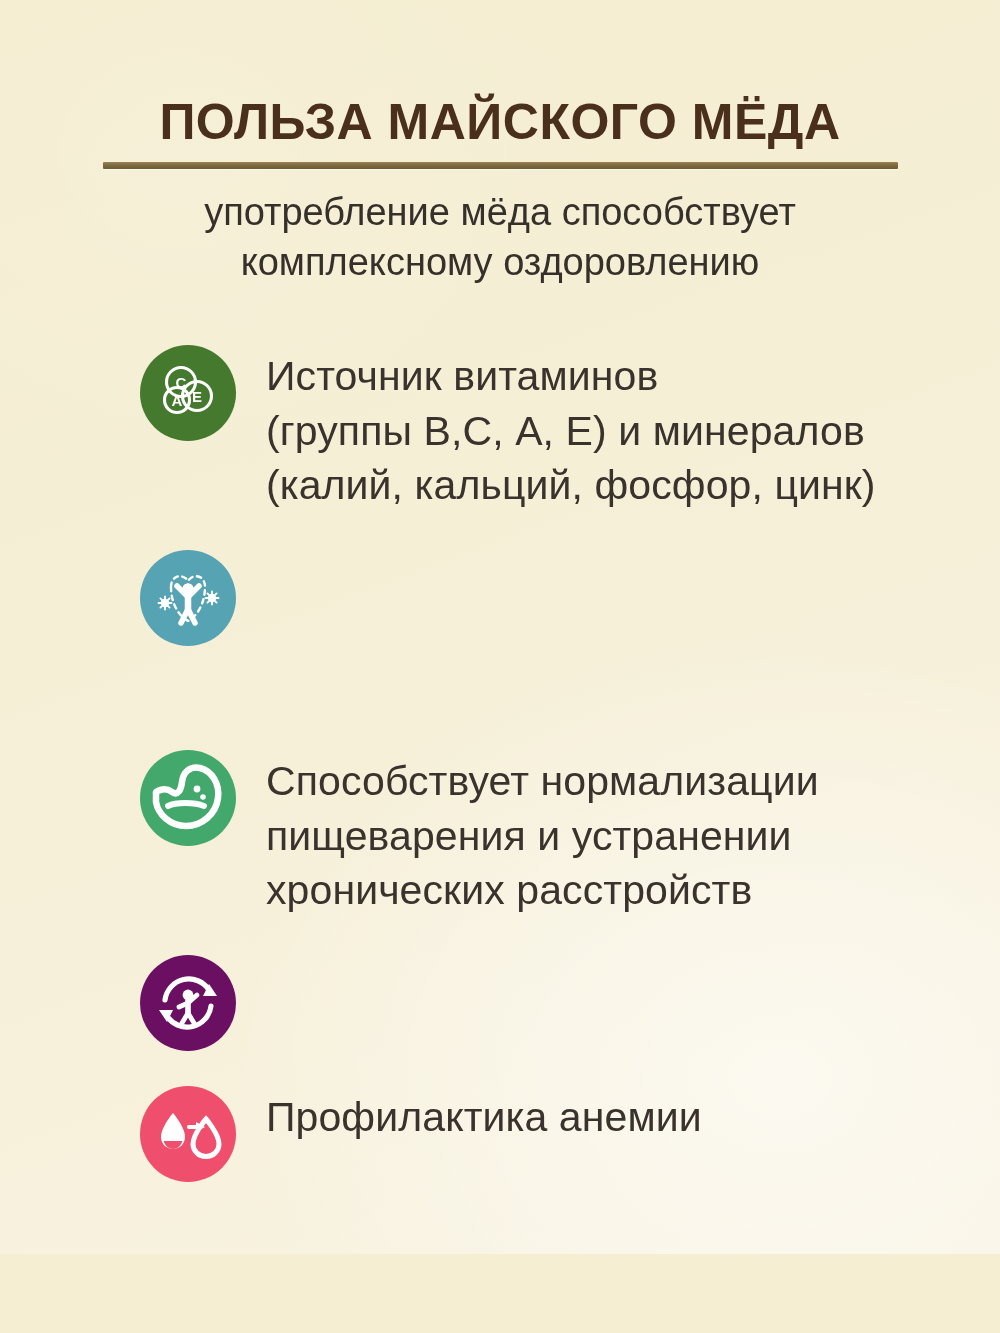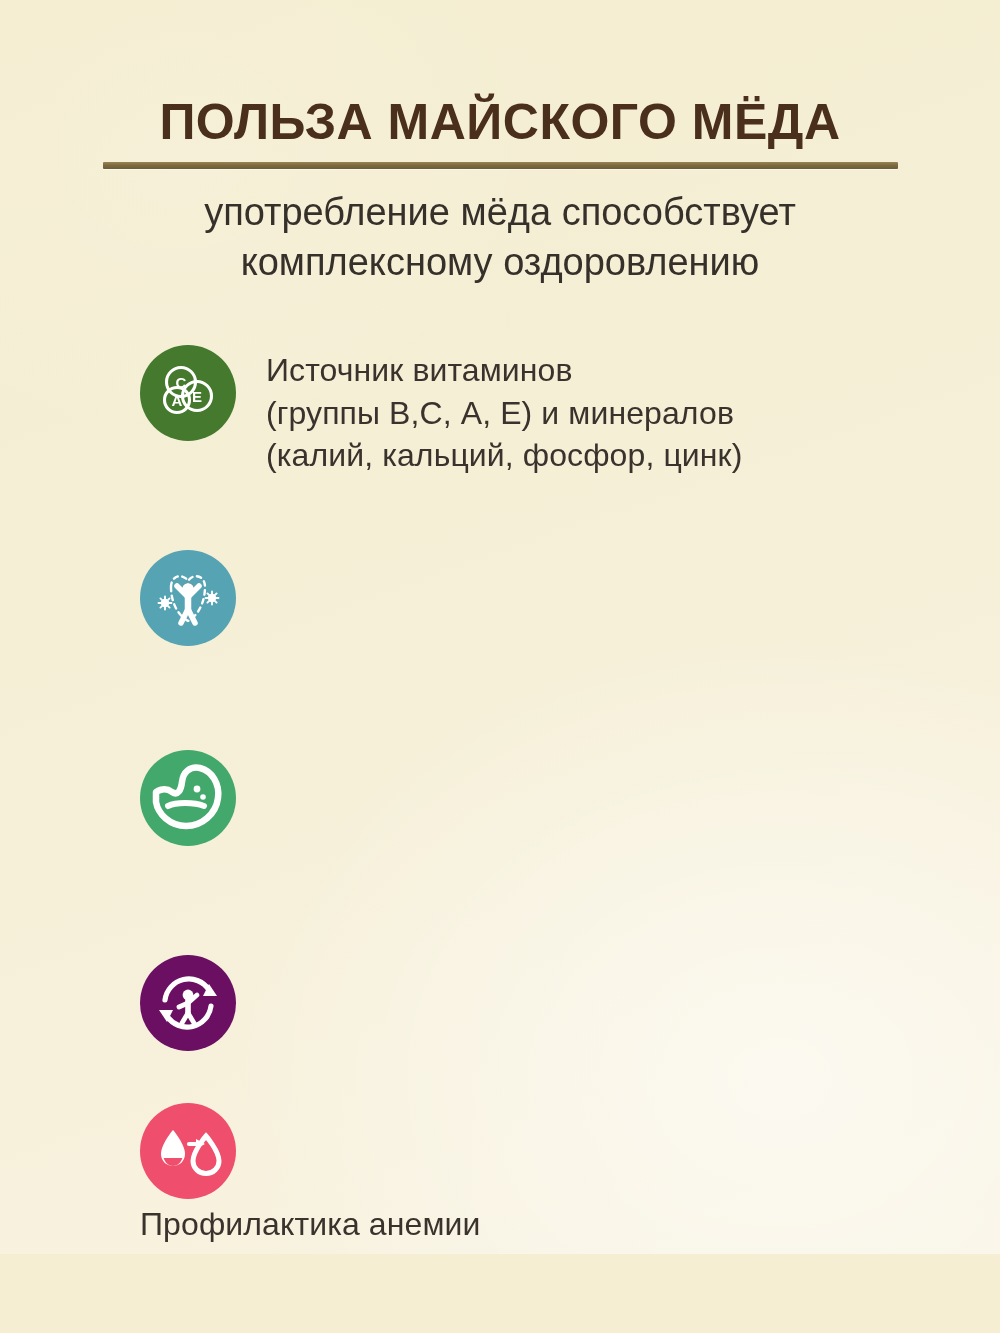--- a/index.html
+++ b/index.html
@@ -93,7 +93,7 @@
   .benefit-icon svg { display: block; }
 
   .benefit-text {
-    font-size: 32px;
+    font-size: 41px;
     line-height: 1.33;
     color: #3a322c;
     padding-top: 4px;

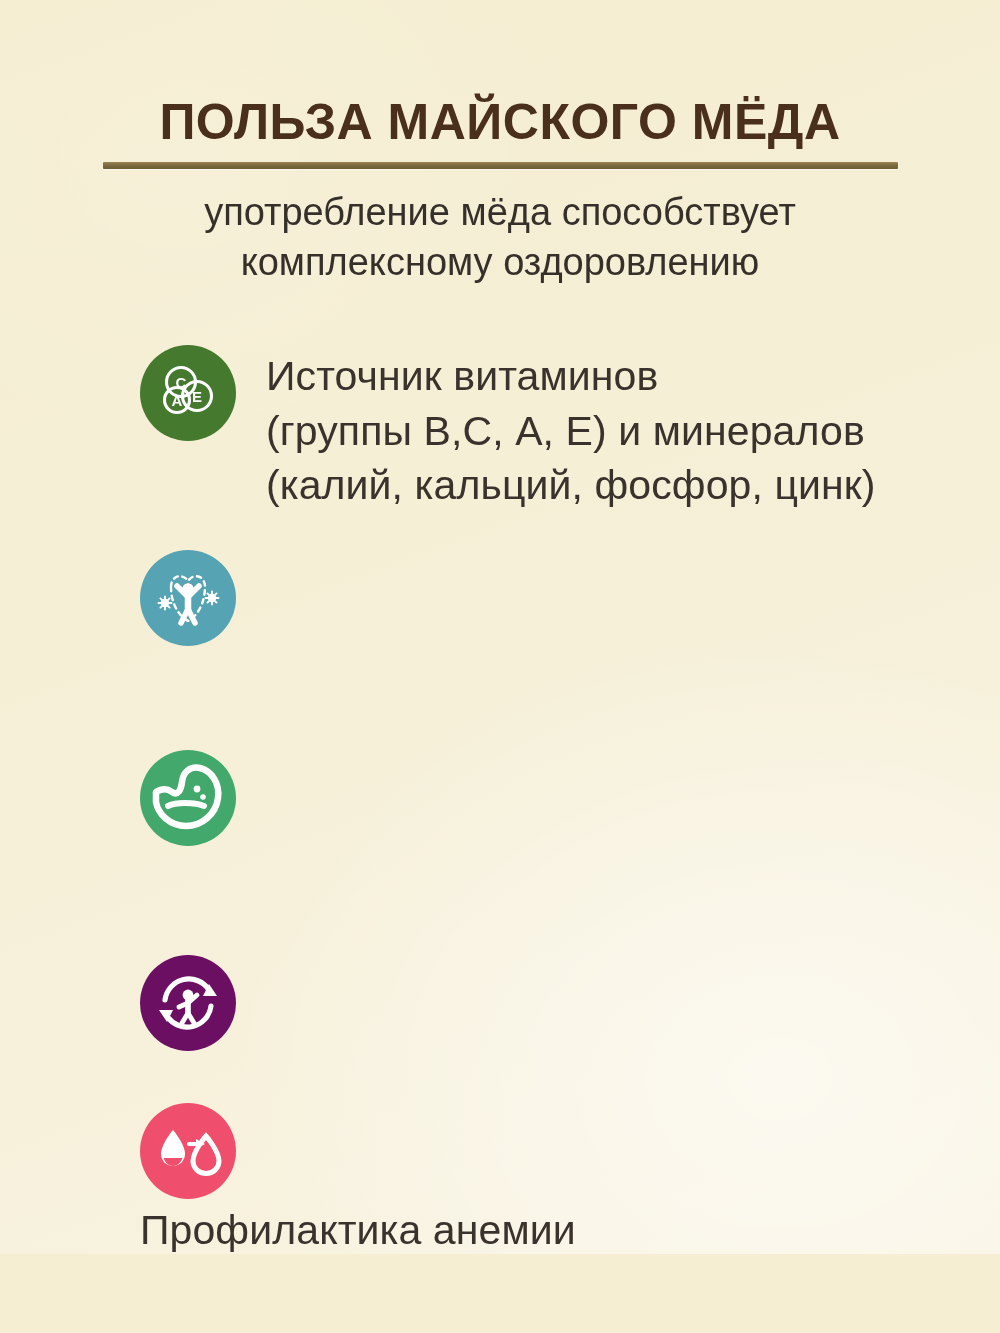--- a/index.html
+++ b/index.html
@@ -195,6 +195,9 @@
           <circle cx="55" cy="39" r="2.8" fill="#ffffff"></circle>
         </svg>
       </div>
+      <div class="benefit-text">Способствует нормализации
+пищеварения и устранении
+хронических расстройств</div>
     </div>
 
     <div class="benefit row-3">

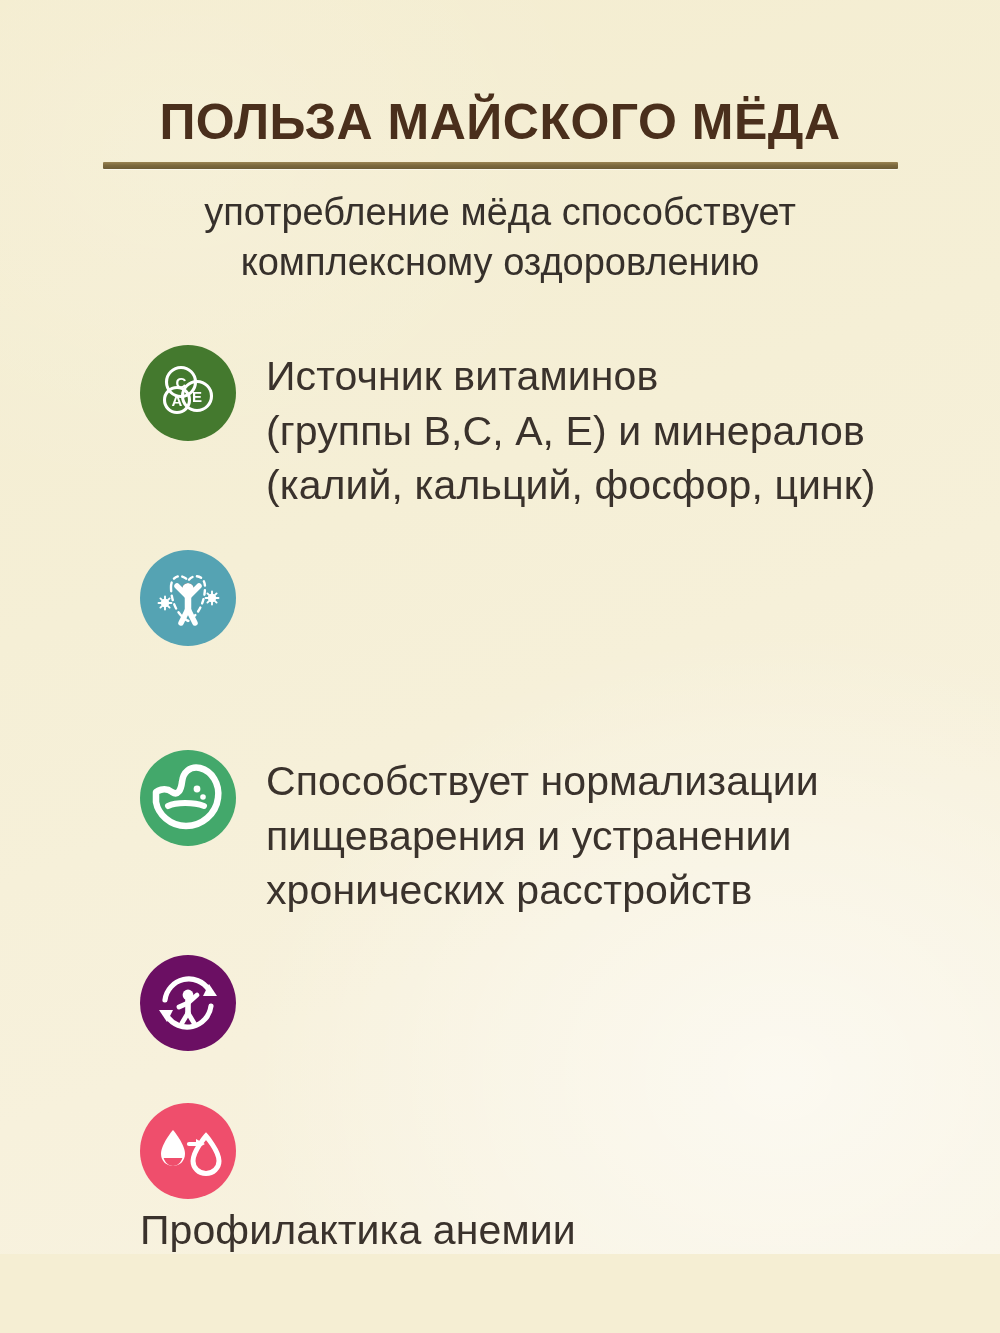--- a/index.html
+++ b/index.html
@@ -106,7 +106,7 @@
   .row-1 { top: 205px; }
   .row-2 { top: 405px; }
   .row-3 { top: 610px; }
-  .row-4 { top: 758px; flex-direction: column; }
+  .row-4 { top: 741px; }
 
   .row-3 .benefit-icon,
   .row-4 .benefit-icon { margin-top: 0; }

